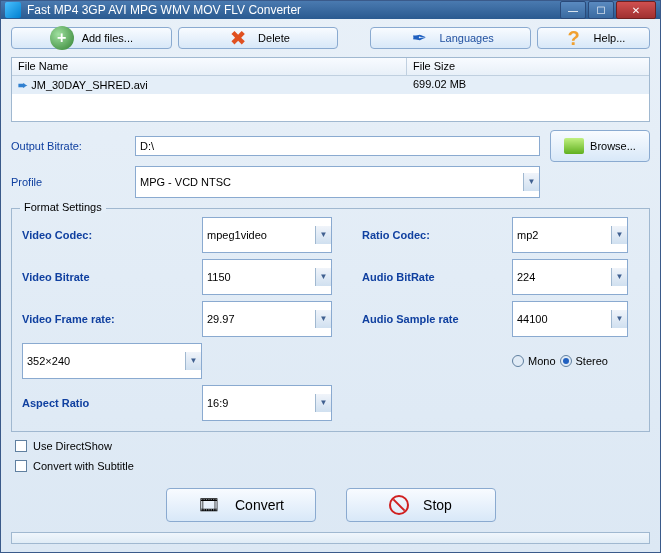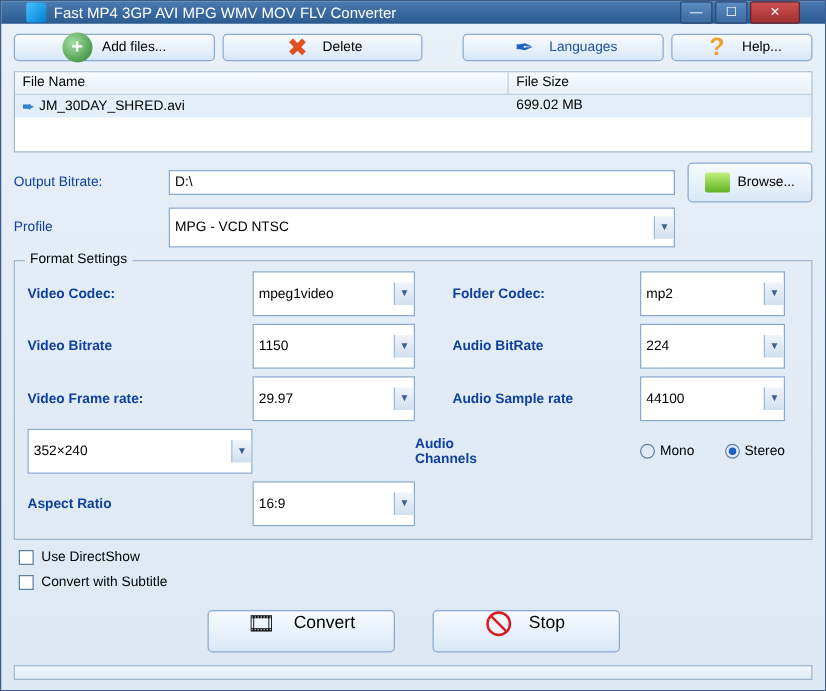--- a/index.html
+++ b/index.html
@@ -5,7 +5,7 @@
 * { box-sizing: border-box; margin: 0; padding: 0; }
 body { font-family: Tahoma, Arial, sans-serif; font-size: 11px; background: #fff; }
 .window { width: 661px; height: 553px; background: linear-gradient(#e8f0f8, #dce8f4); border: 1px solid #3a5a8a; display: flex; flex-direction: column; }
-.titlebar { height: 26px; background: linear-gradient(#4a7ab0, #2a5a90); display: flex; align-items: center; padding: 0 20px; color: #fff; }
+.titlebar { height: 26px; background: linear-gradient(#4a7ab0, #2a5a90); display: flex; align-items: center; padding: 0 4px; color: #fff; }
 .app-icon { width: 16px; height: 16px; background: linear-gradient(135deg, #4ac0ff, #0080d0); border-radius: 2px; margin-right: 6px; }
 .title-text { flex: 1; font-size: 12px; }
 .win-controls { display: flex; gap: 2px; }

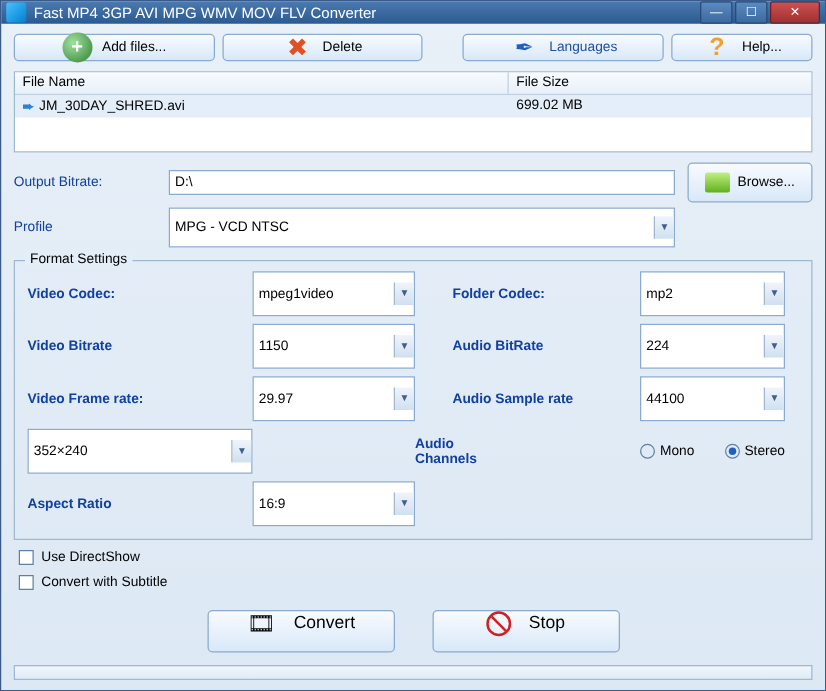--- a/index.html
+++ b/index.html
@@ -145,7 +145,7 @@
           <div class="combo-btn">▼</div>
         </div>
       <div></div>
-      <div class="set-label">Folder Codec:</div>
+      <div class="set-label">Ratio Codec:</div>
       <div class="set-combo" style="grid-column:5/7">
           <div class="combo-text">mp2</div>
           <div class="combo-btn">▼</div>

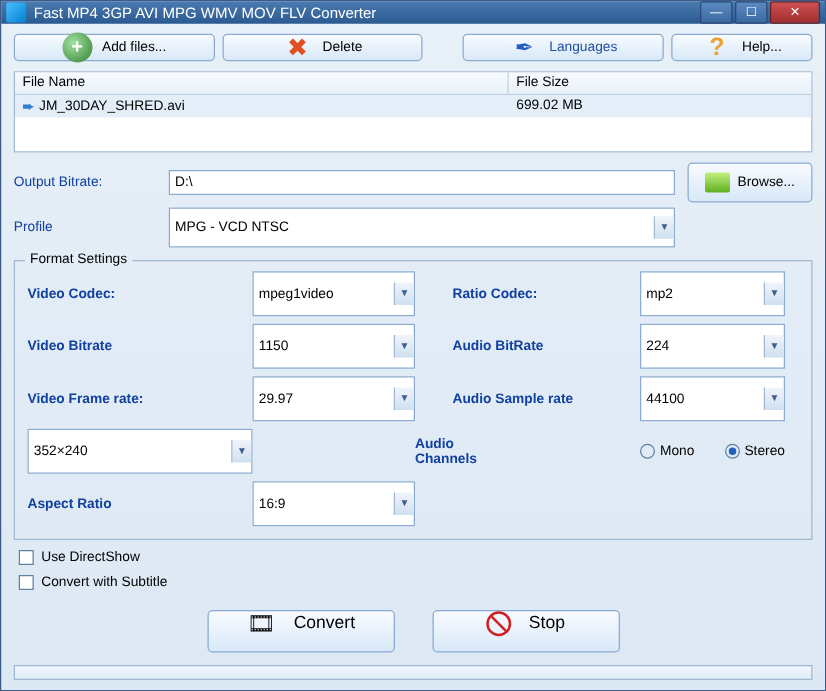--- a/index.html
+++ b/index.html
@@ -180,7 +180,6 @@
           <div class="combo-btn">▼</div>
         </div>
       <div></div>
-      <div class="set-label">Audio Channels</div>
       <div class="radio-row">
         <div class="radio">
             <div class="radio-dot"></div>

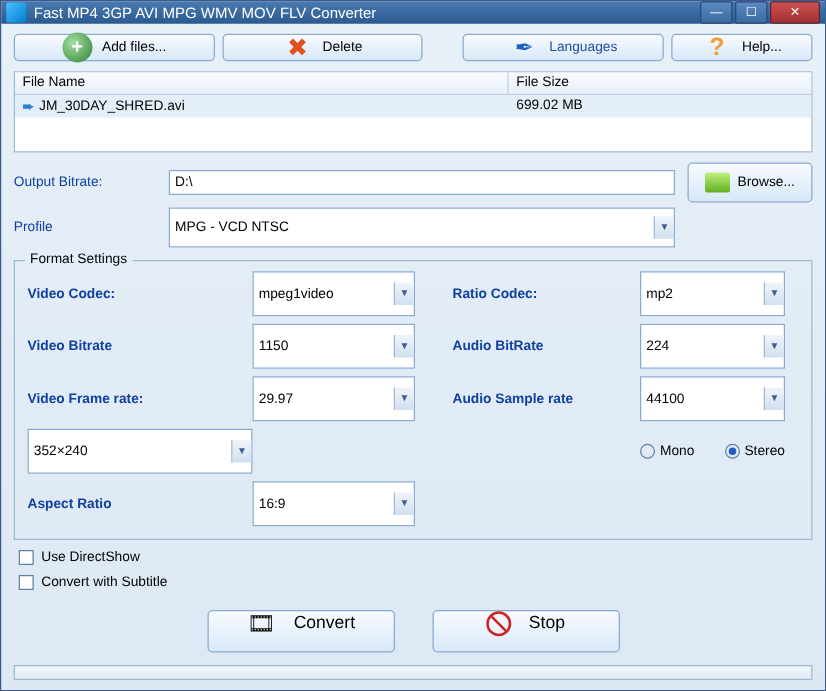--- a/index.html
+++ b/index.html
@@ -52,7 +52,7 @@
 .set-label { color: #1040a0; font-weight: bold; }
 .set-combo { height: 36px; border: 1px solid #8aaad0; background: #fff; display: flex; align-items: center; }
 .set-combo .combo-text{flex:1;padding:0 4px;}
-.radio-row { display: flex; gap: 24px; align-items: center; grid-column: 5 / 7; }
+.radio-row { display: flex; gap: 4px; align-items: center; grid-column: 5 / 7; }
 .radio { display: flex; align-items: center; gap: 4px; }
 .radio-dot { width: 12px; height: 12px; border: 1px solid #6080a0; border-radius: 50%; display:flex;align-items:center;justify-content:center;}
 .radio-dot.on::after{content:"";width:6px;height:6px;background:#2060c0;border-radius:50%;}

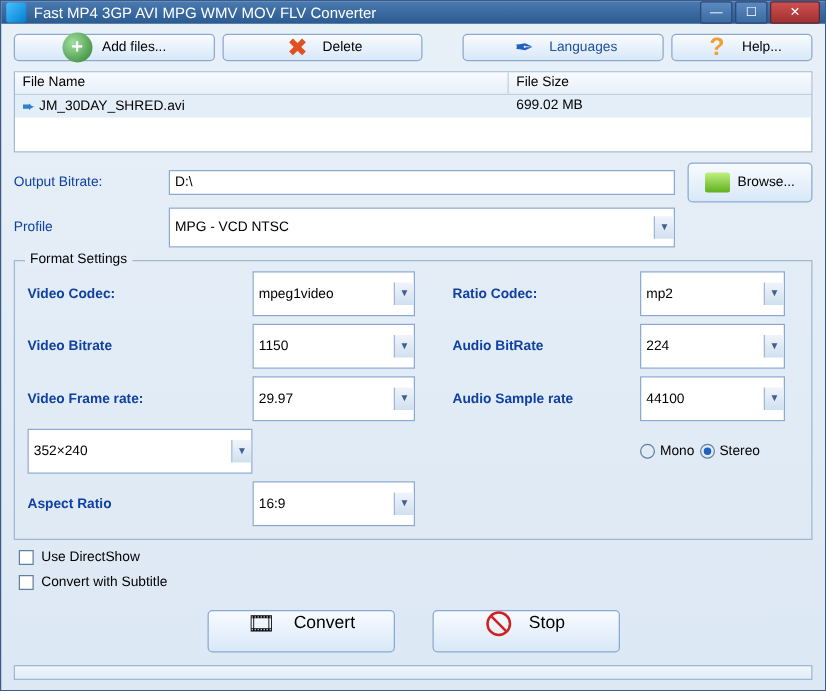--- a/index.html
+++ b/index.html
@@ -61,7 +61,7 @@
 .checkbox { width: 12px; height: 12px; border: 1px solid #6080a0; background: #fff; }
 
 .action-row { display: flex; justify-content: center; gap: 30px; margin: 16px 0 10px 0; }
-.action-btn { width: 150px; height: 34px; background: linear-gradient(#f8fbff, #d8e8f8); border: 1px solid #8aaad0; border-radius: 4px; display: flex; align-items: flex-start; justify-content: center; gap: 14px; cursor: pointer; font-size: 14px; }
+.action-btn { width: 150px; height: 34px; background: linear-gradient(#f8fbff, #d8e8f8); border: 1px solid #8aaad0; border-radius: 4px; display: flex; align-items: center; justify-content: center; gap: 14px; cursor: pointer; font-size: 14px; }
 .icon-convert{position:relative;width:24px;height:20px;}
 .icon-convert::before{content:"🎞";font-size:18px;position:absolute;inset:0;display:flex;align-items:center;justify-content:center;}
 .icon-stop{width:20px;height:20px;border:2px solid #d02020;border-radius:50%;position:relative;}

